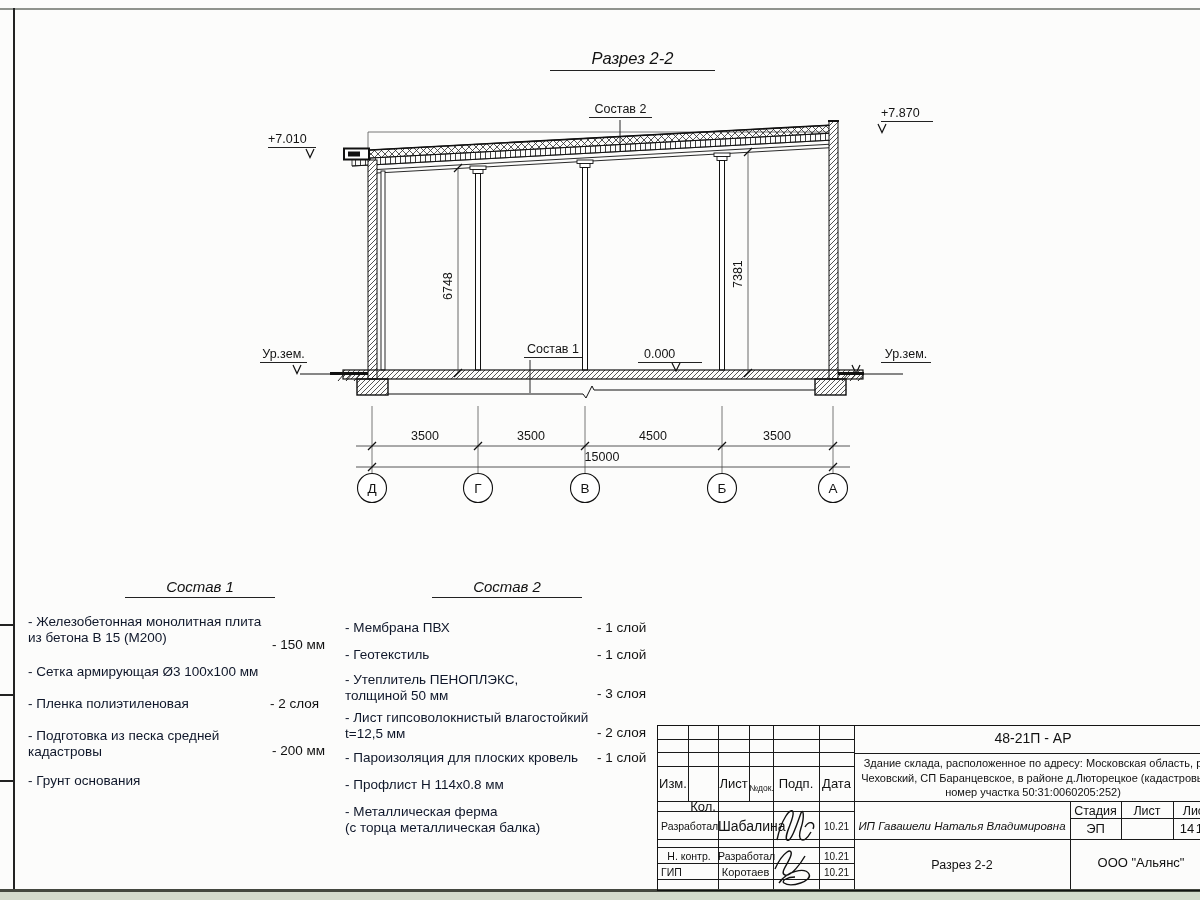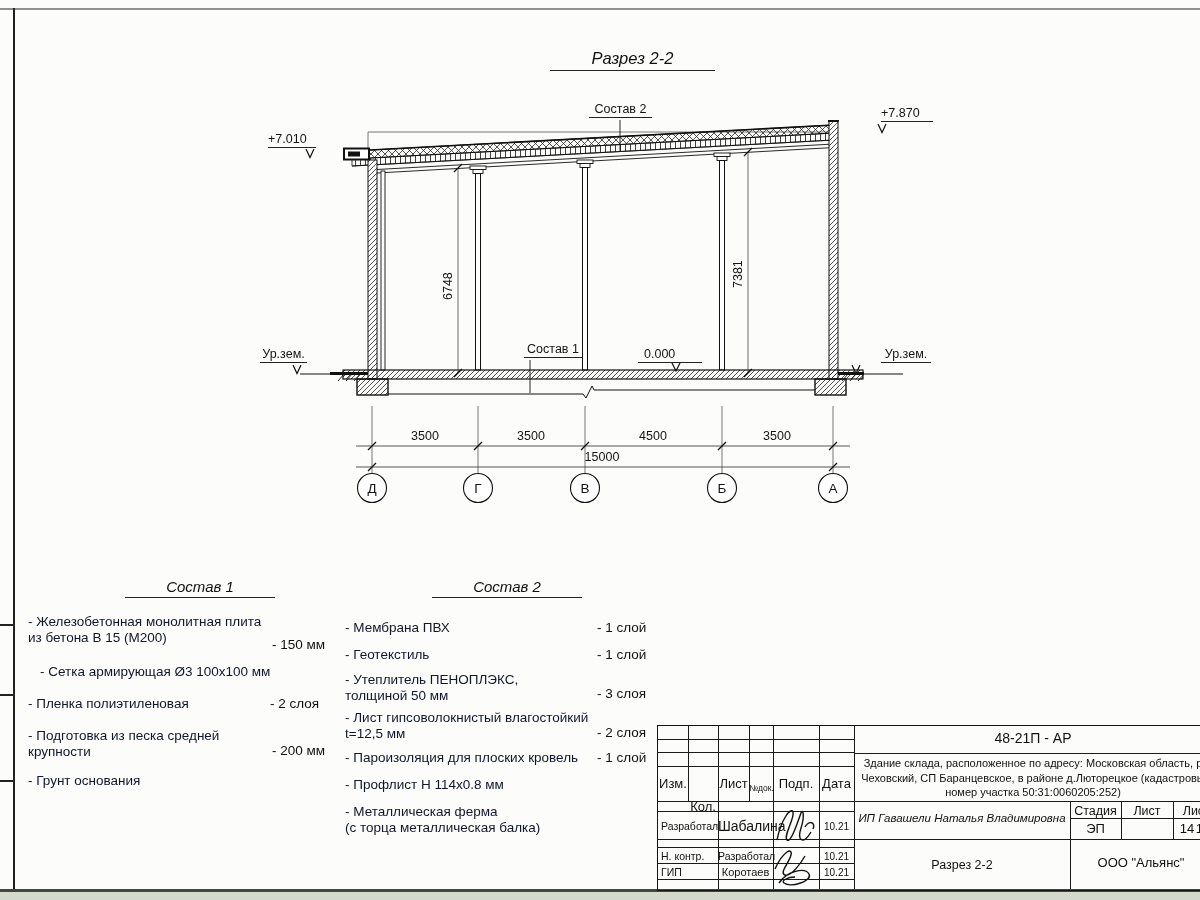--- a/index.html
+++ b/index.html
@@ -185,7 +185,7 @@
   <div class="item-name" style="left:28px; top:614px; width:250px;">- Железобетонная  монолитная плита
 из бетона В 15 (М200)</div>
   <div class="item-val" style="left:272px; top:637px;">- 150 мм</div>
-  <div class="item-name" style="left:28px; top:664px; width:290px;margin-left:12px;">- Сетка армирующая Ø3 100х100 мм</div>
+  <div class="item-name" style="left:28px; top:664px; width:290px;">- Сетка армирующая Ø3 100х100 мм</div>
   <div class="item-name" style="left:28px; top:696px; width:250px;">- Пленка полиэтиленовая</div>
   <div class="item-val" style="left:270px; top:696px;">-  2 слоя</div>
   <div class="item-name" style="left:28px; top:728px; width:250px;">- Подготовка из песка средней

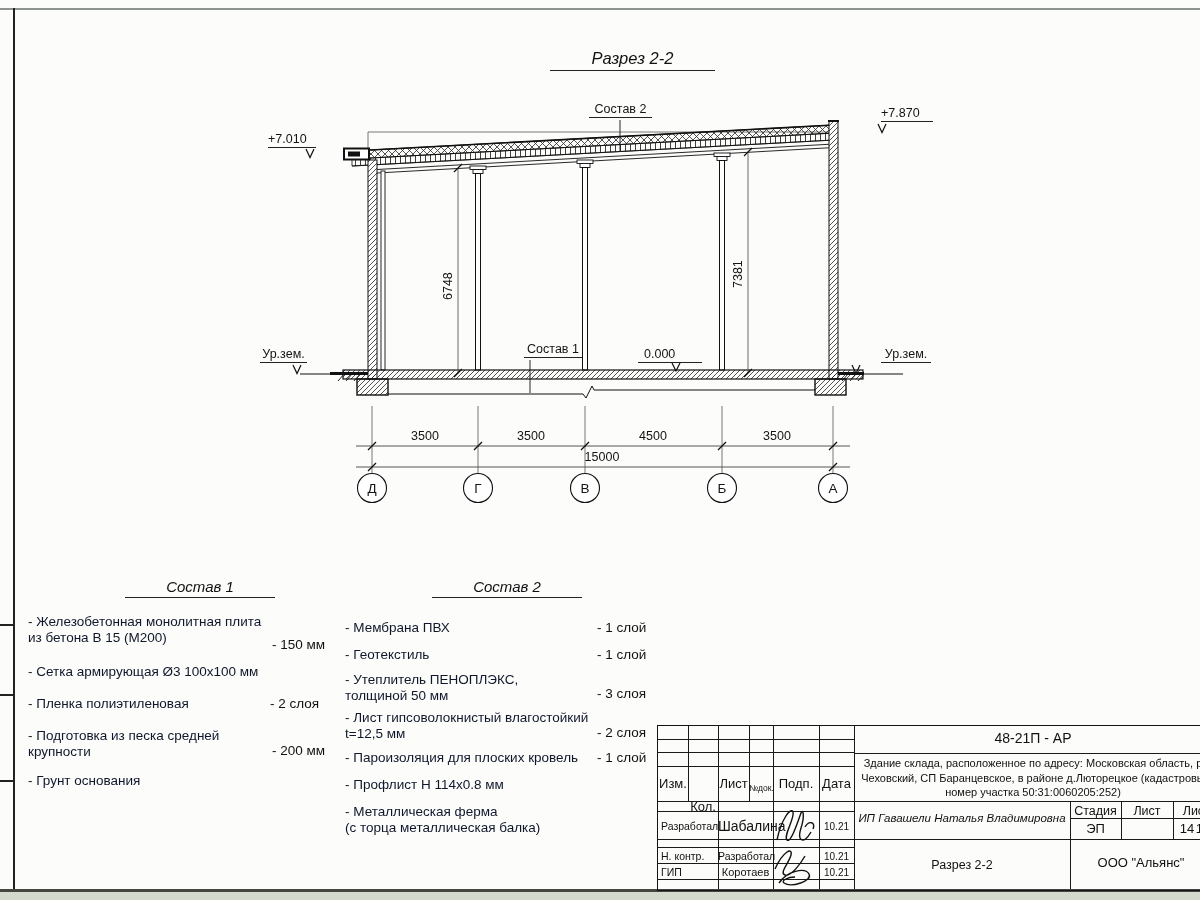--- a/index.html
+++ b/index.html
@@ -189,7 +189,7 @@
   <div class="item-name" style="left:28px; top:696px; width:250px;">- Пленка полиэтиленовая</div>
   <div class="item-val" style="left:270px; top:696px;">-  2 слоя</div>
   <div class="item-name" style="left:28px; top:728px; width:250px;">- Подготовка из песка средней
-крупности</div>
+кадастровы</div>
   <div class="item-val" style="left:272px; top:743px;">- 200 мм</div>
   <div class="item-name" style="left:28px; top:773px; width:250px;">- Грунт основания</div>
 </div>

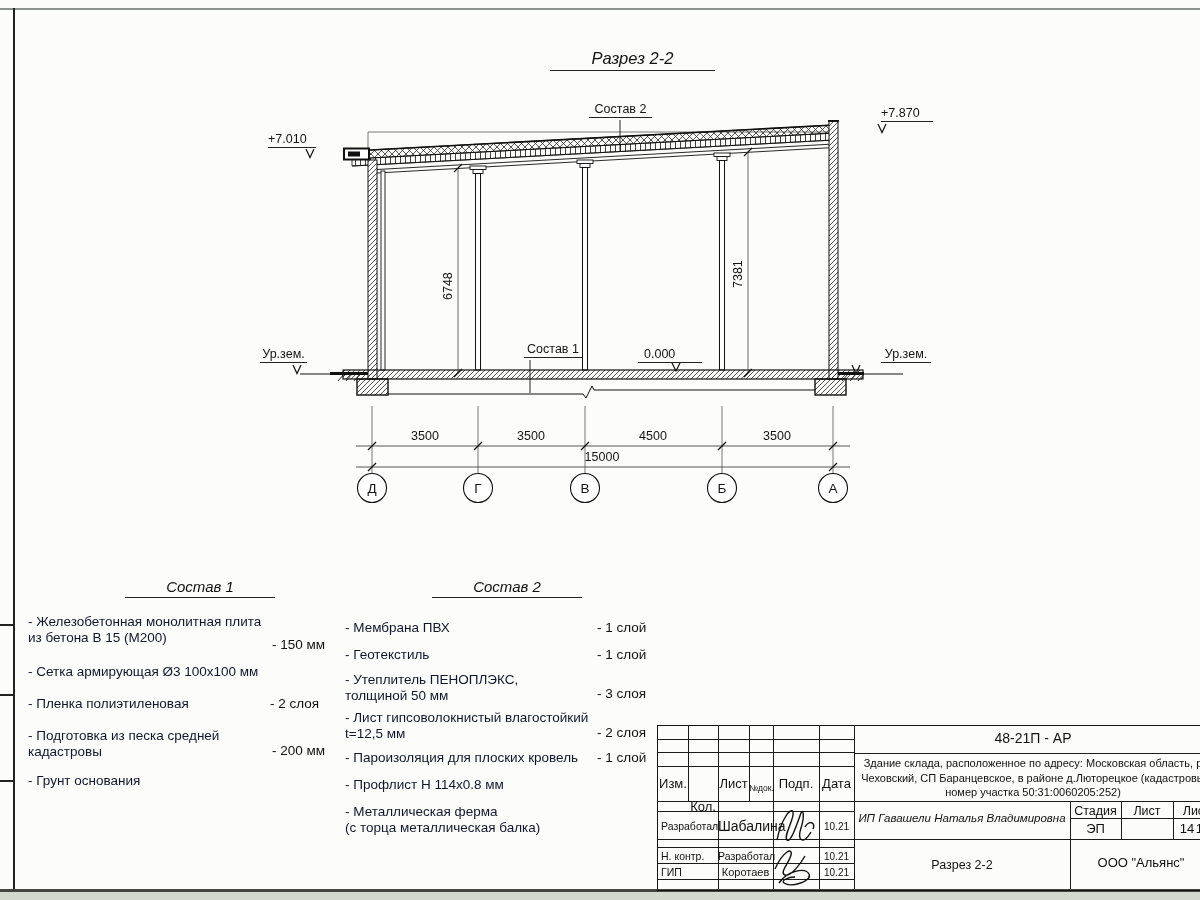--- a/index.html
+++ b/index.html
@@ -269,7 +269,7 @@
   <div class="tbt" style="left:196px; top:30px; width:358px; font-size:11px; line-height:14.5px; white-space:pre-line;">Здание склада, расположенное по адресу: Московская область, р
 Чеховский, СП Баранцевское, в районе д.Люторецкое  (кадастровы
 номер участка 50:31:0060205:252)</div>
-  <div class="tbt" style="left:200px; top:85px; width:208px; font-size:11.5px; font-style:italic;">ИП Гавашели Наталья Владимировна</div>
+  <div class="tbt" style="left:200px; top:93px; width:208px; font-size:11.5px; font-style:italic;">ИП Гавашели Наталья Владимировна</div>
 
   <div class="tbt" style="left:412px; top:78px; width:51px; font-size:12.5px;">Стадия</div>
   <div class="tbt" style="left:463px; top:78px; width:52px; font-size:12.5px;">Лист</div>

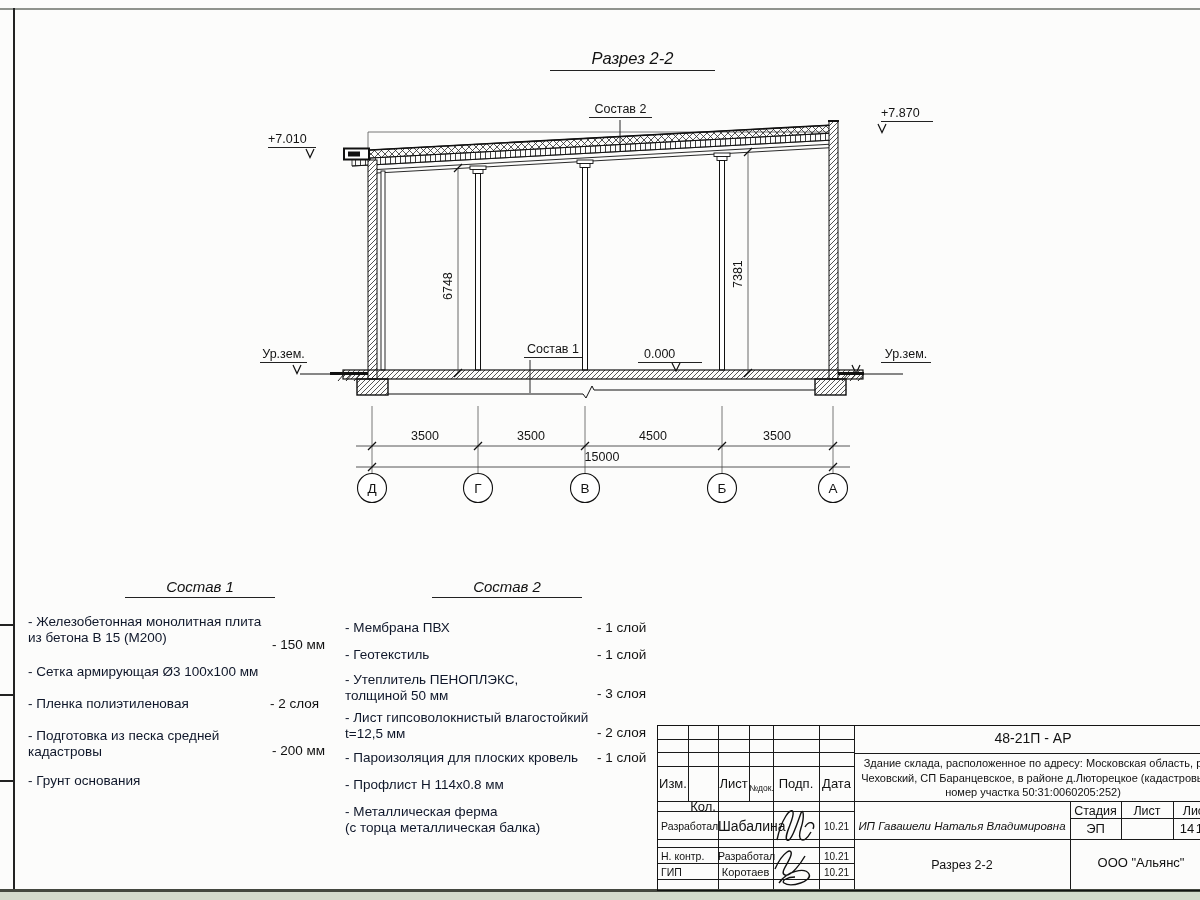--- a/index.html
+++ b/index.html
@@ -250,7 +250,7 @@
   <div class="tbt" style="left:60px; top:93px; width:55px; font-size:14px;">Шабалина</div>
   <div class="tbt" style="left:161px; top:94px; width:35px; font-size:10px;">10.21</div>
 
-  <div class="tbt" style="left:3px; top:123px; width:56px; font-size:10.5px; text-align:left;">Н. контр.</div>
+  <div class="tbt" style="left:3px; top:123px; width:56px; font-size:10.5px; text-align:center;">Н. контр.</div>
   <div class="tbt" style="left:60px; top:123px; width:55px; font-size:10.5px;">Разработал</div>
   <div class="tbt" style="left:161px; top:124px; width:35px; font-size:10px;">10.21</div>
 

